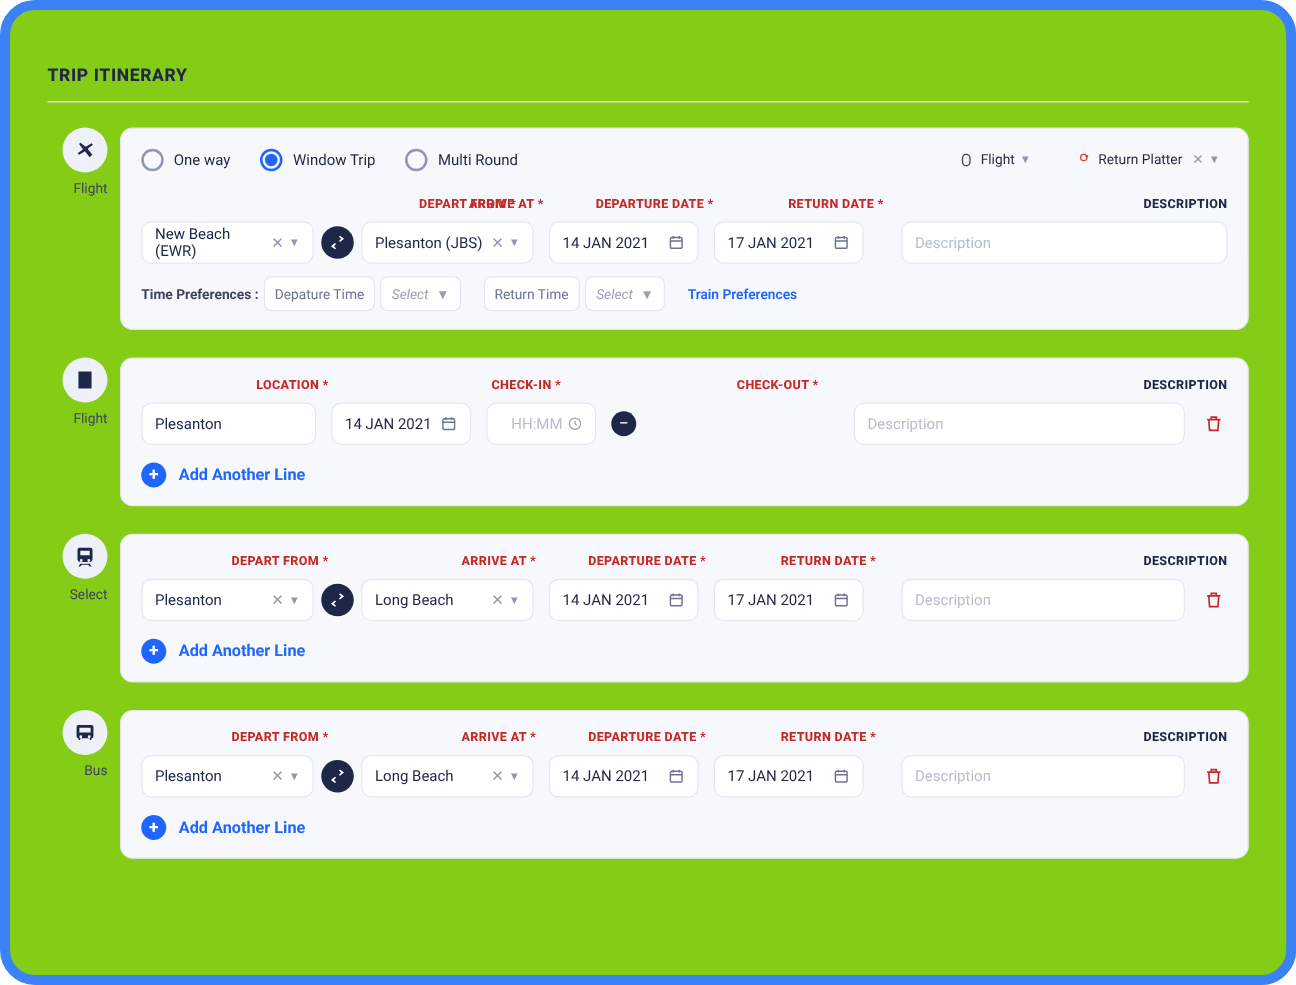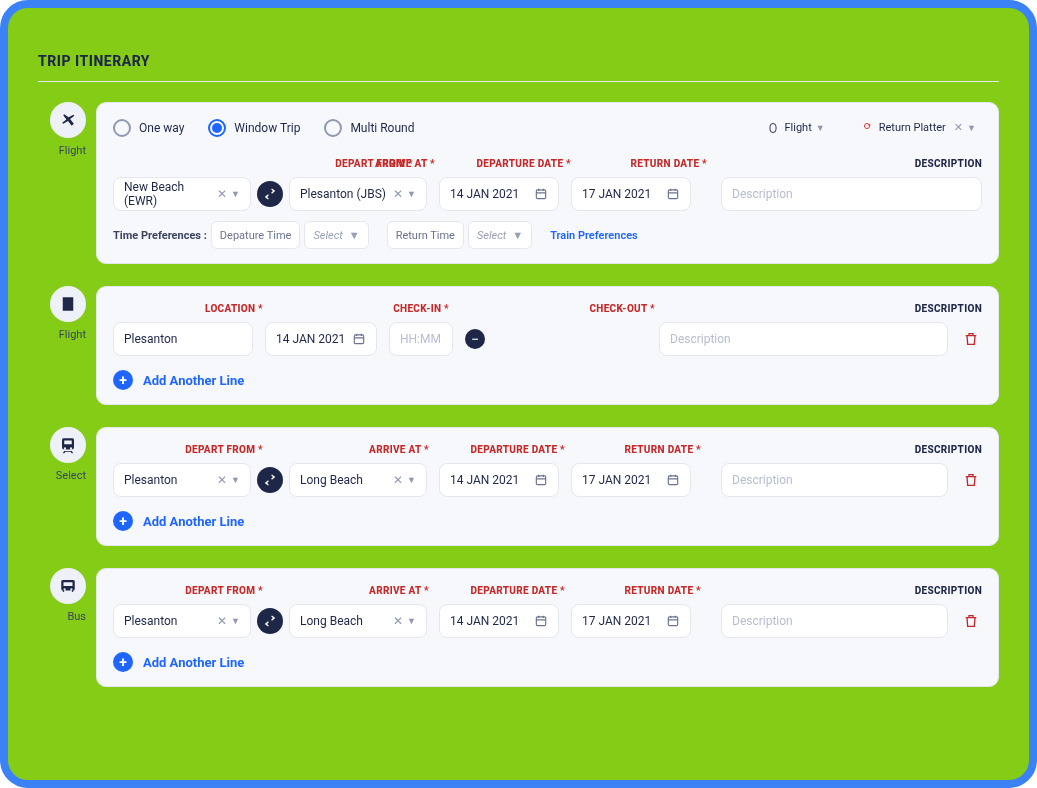--- a/index.html
+++ b/index.html
@@ -231,7 +231,7 @@
               </svg>
             </span>
         </div>
-        <div class="box muted" style="width:64px;gap:4px;">
+        <div class="box muted" style="width:88px;gap:4px;justify-content:flex-end;">
           <span class="hhmm">HH:MM</span>
           <svg viewBox="0 0 24 24" width="12" height="12" fill="none" stroke="#9aa0b4" stroke-width="2">
               <circle cx="12" cy="12" r="9"></circle>

